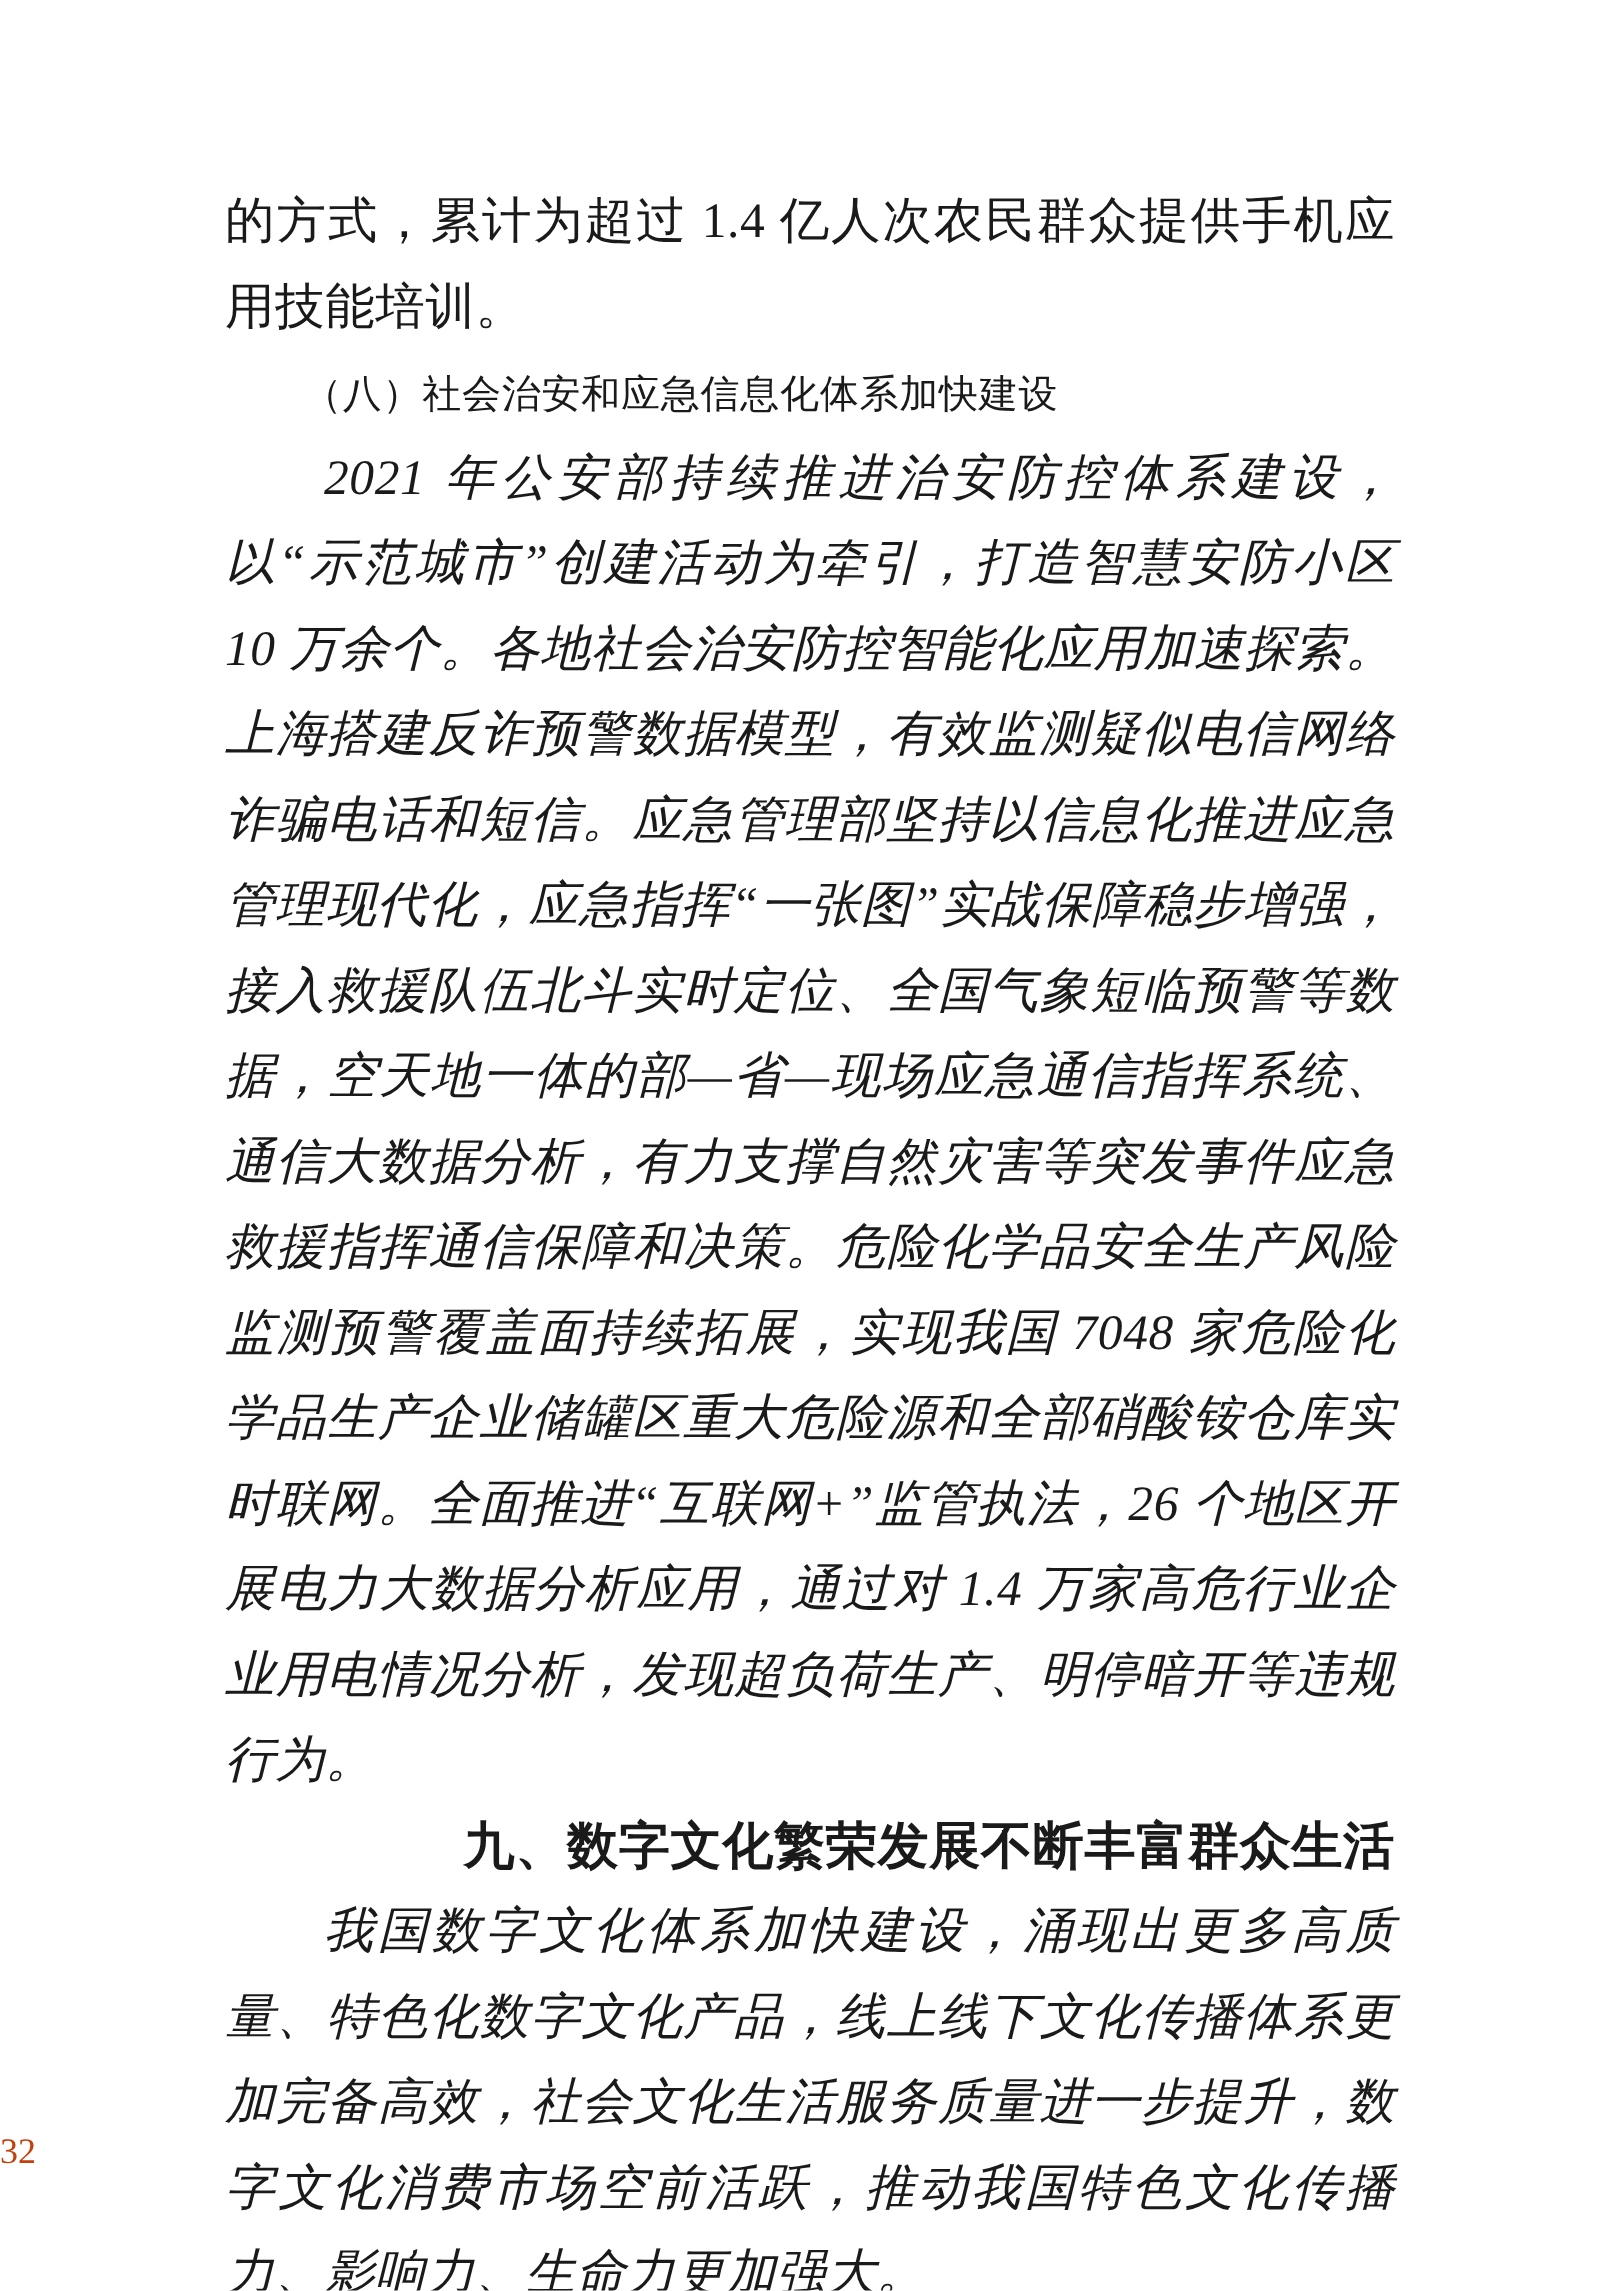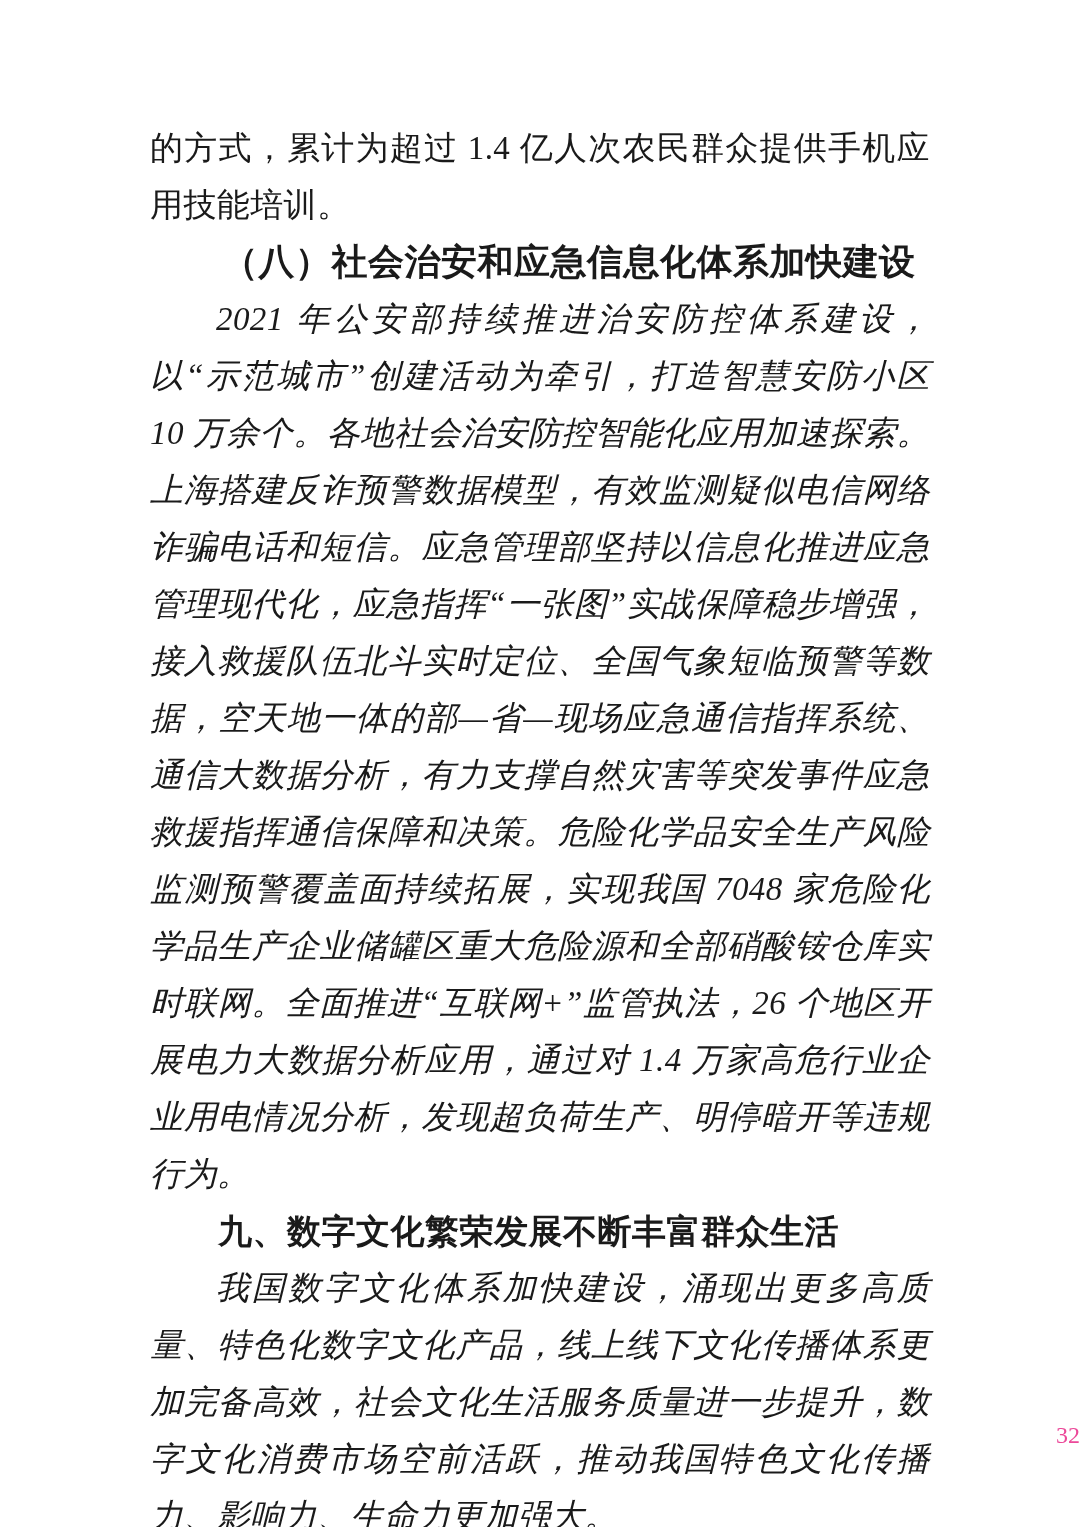--- a/index.html
+++ b/index.html
@@ -42,9 +42,9 @@
     margin: 0;
   }
   .heading-sub {
-    font-size: 36px;
+    font-size: 26px;
     line-height: 57px;
-    font-weight: bold;
+    font-weight: normal;
     text-indent: 2em;
     margin: 0;
     letter-spacing: 0.5px;

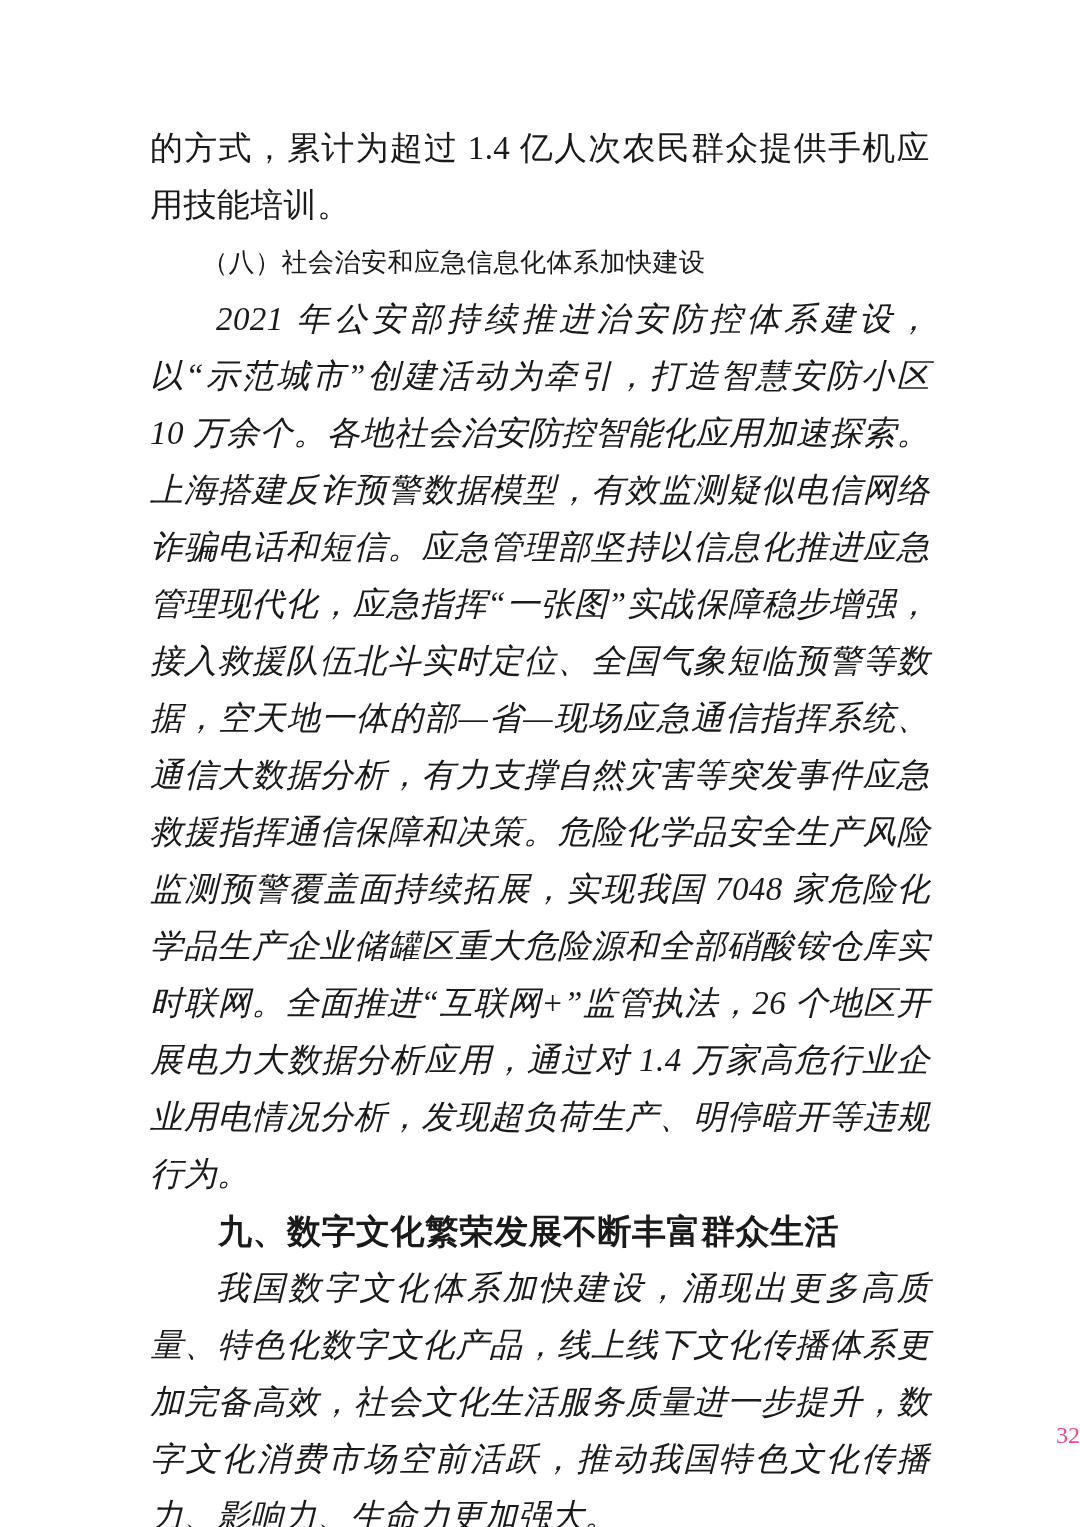--- a/index.html
+++ b/index.html
@@ -56,6 +56,7 @@
     text-indent: 2em;
     margin: 0;
     letter-spacing: 0.5px;
+    text-align: right;
   }
   .page-number {
     position: absolute;

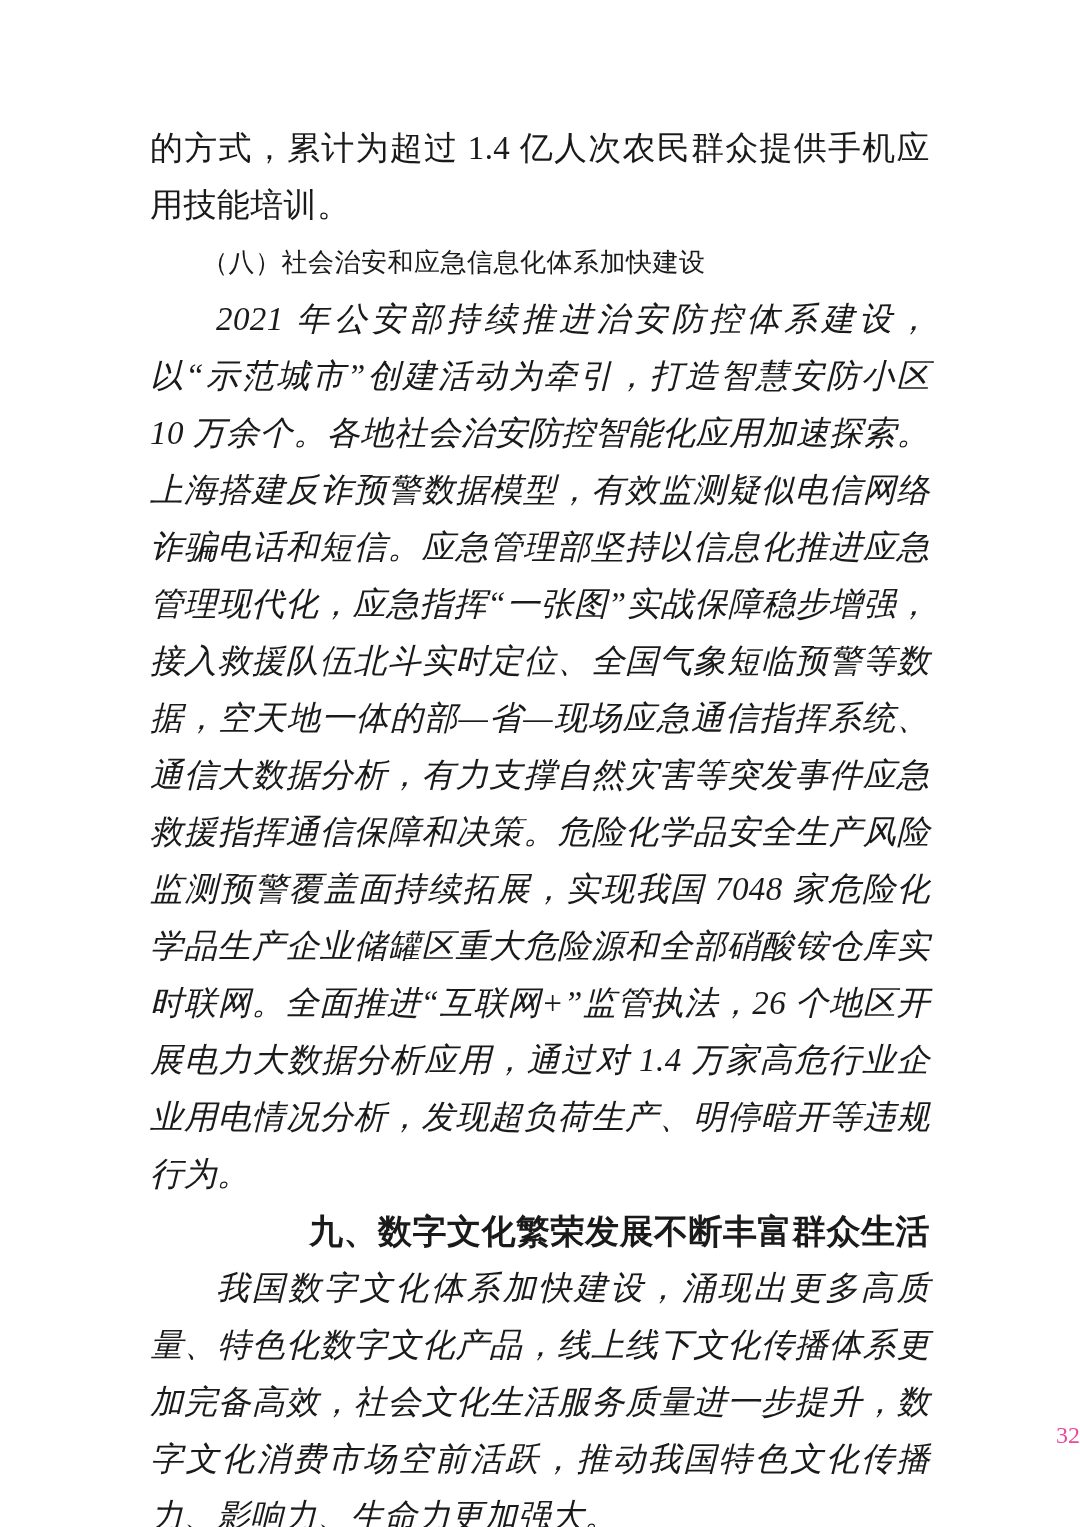--- a/index.html
+++ b/index.html
@@ -63,10 +63,10 @@
     left: 0;
     right: 0;
     bottom: 78px;
-    text-align: right;
+    text-align: left;
     font-size: 24px;
     font-family: "Liberation Serif", serif;
-    color: #ec4899;
+    color: #c2410c;
   }
 </style>
 </head>

